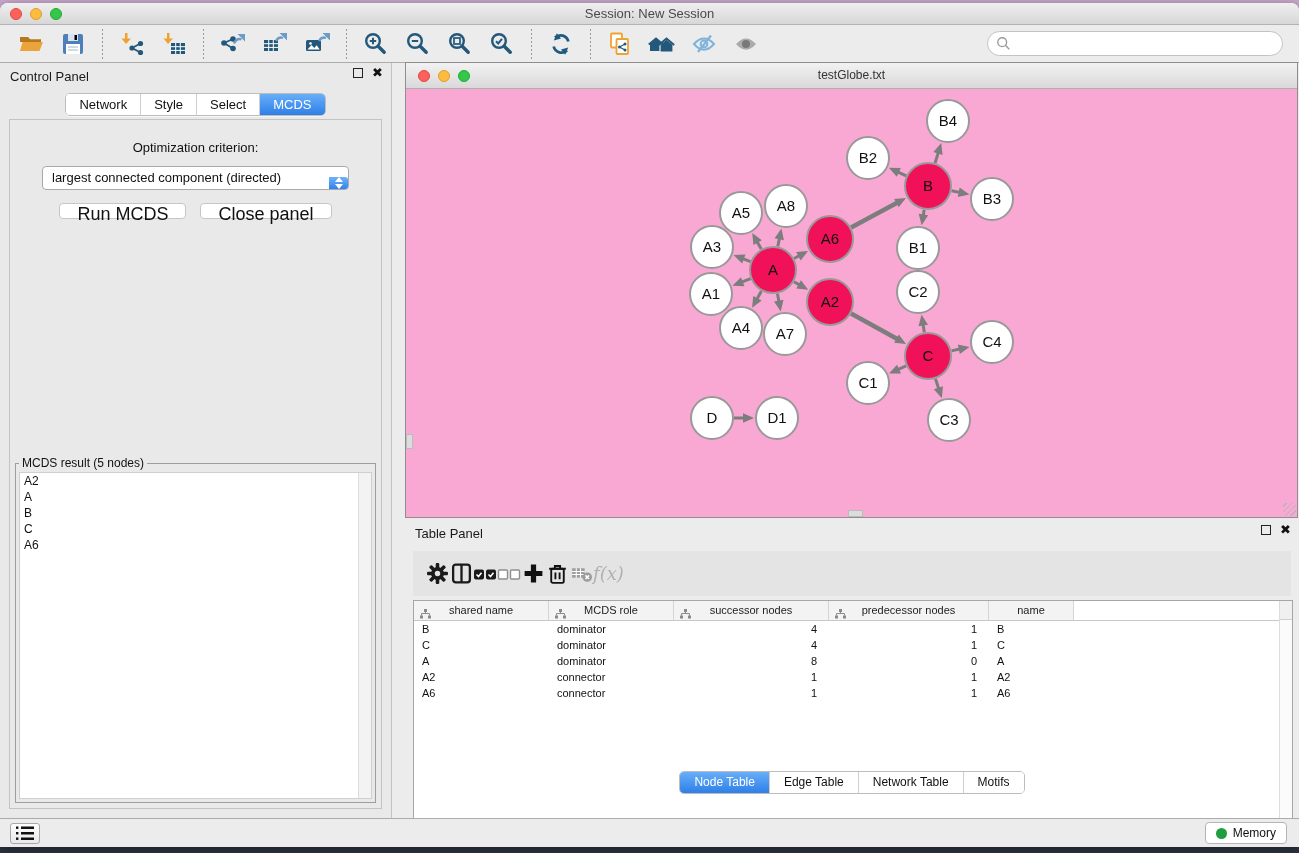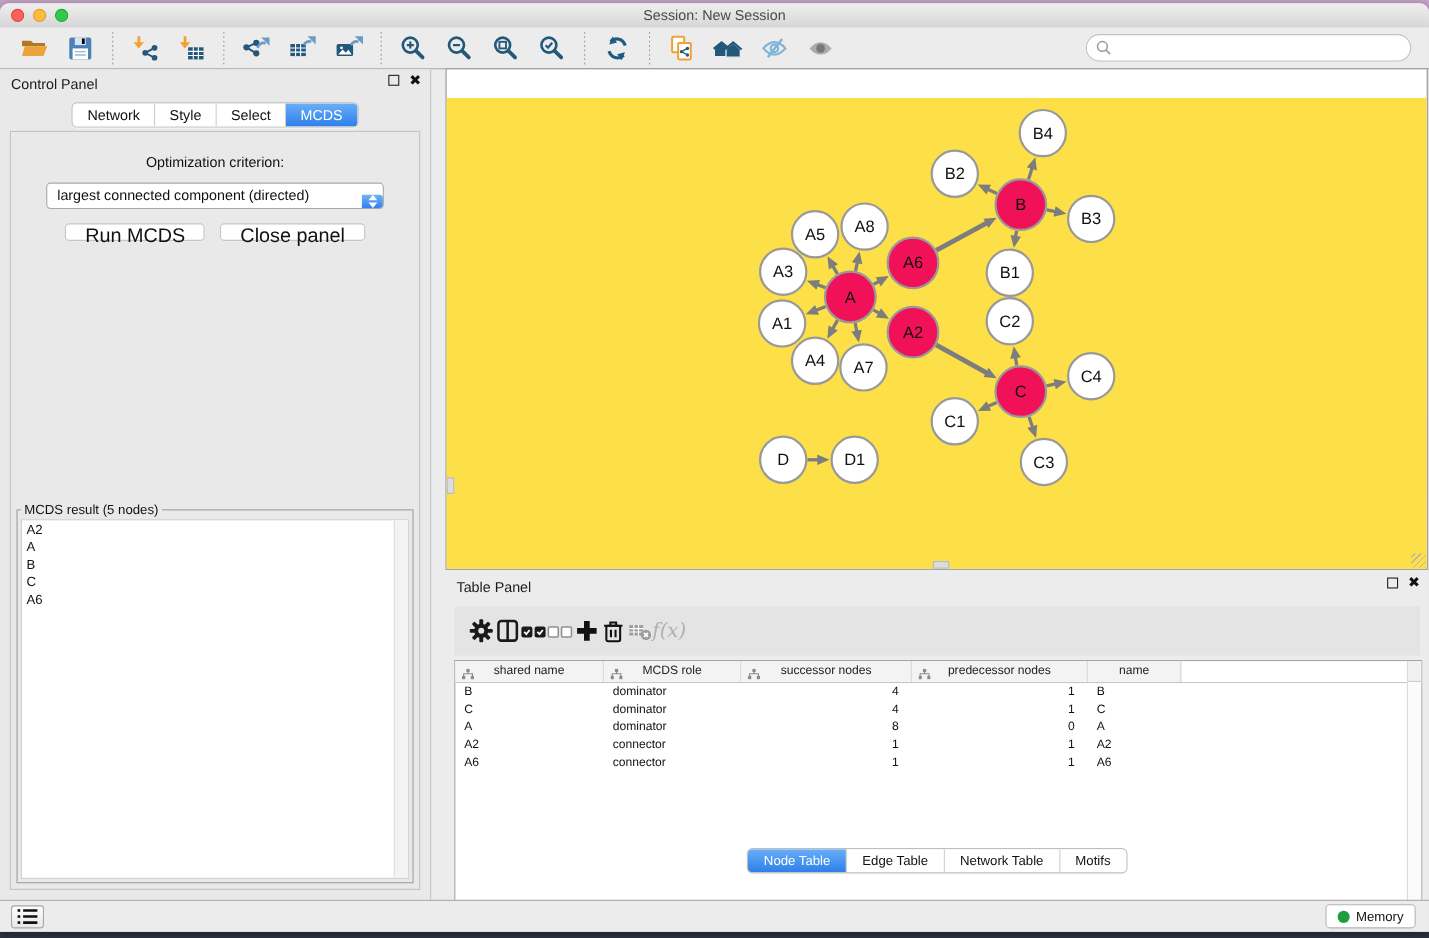--- a/index.html
+++ b/index.html
@@ -337,6 +337,14 @@
   </div>
 
   <div class="network-window">
+    <div class="nw-titlebar">
+      <div class="lights">
+        <span class="light red"></span>
+        <span class="light yellow"></span>
+        <span class="light green"></span>
+      </div>
+      <div class="ttl">testGlobe.txt</div>
+    </div>
     <div class="nw-canvas">
       <svg width="891" height="428" viewBox="0 0 891 428">
           <line x1="355.25116583901666" y1="160.07238915074845" x2="350.66511221464447" y2="151.9034811323354" stroke="#7d7d7d" stroke-width="3"></line>

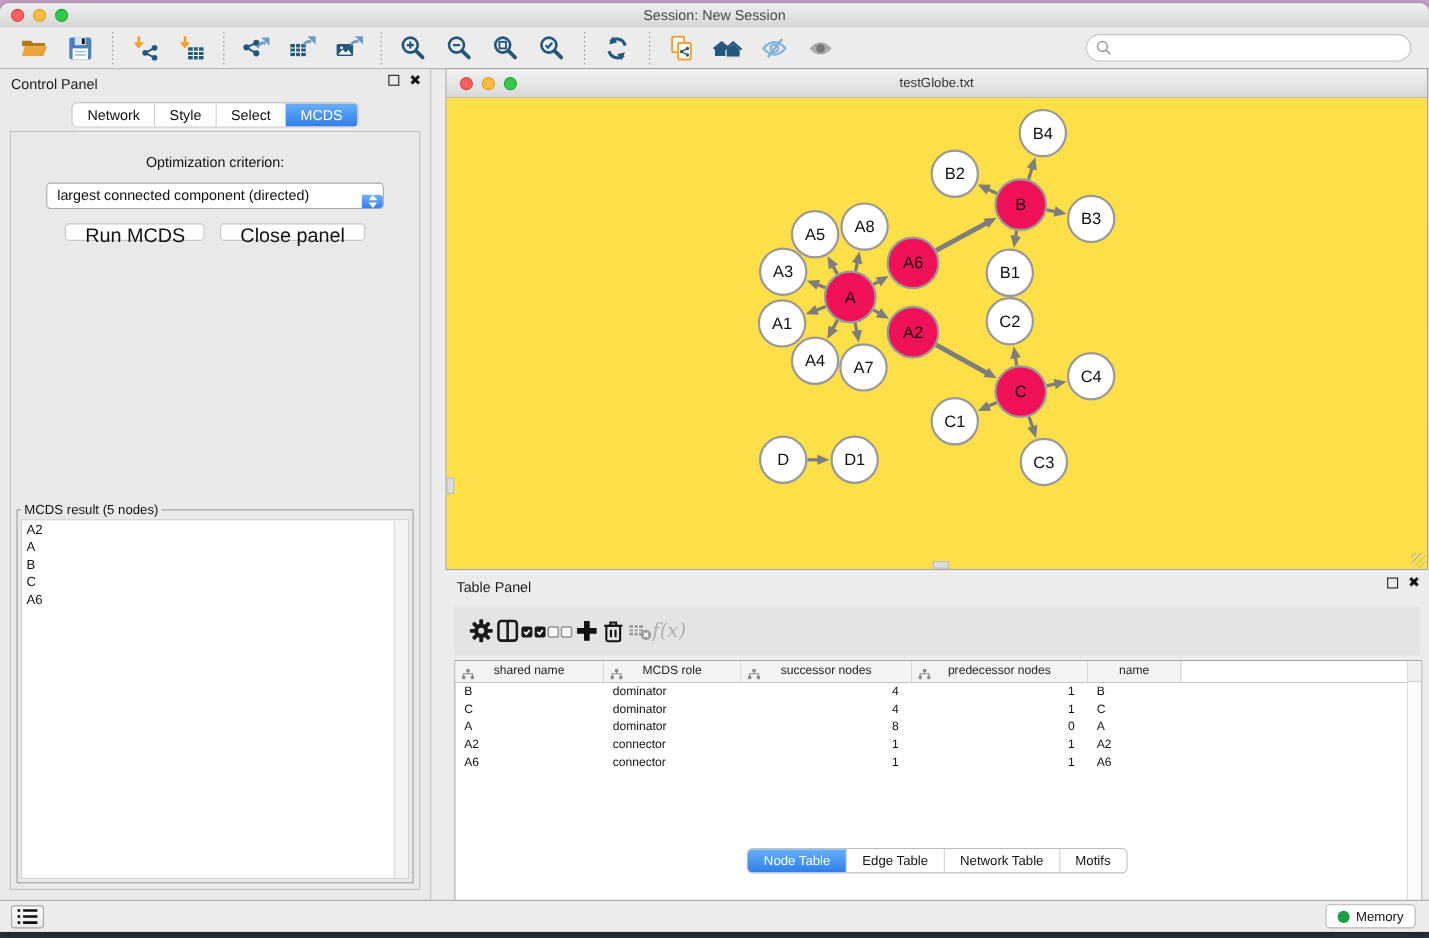--- a/index.html
+++ b/index.html
@@ -83,7 +83,7 @@
     border-bottom:1px solid #aeaeae; }
   .nw-titlebar .lights { top:7px; left:12px; }
   .nw-titlebar .ttl { text-align:center; font-size:12px; line-height:25px; color:#333; }
-  .nw-canvas { position:absolute; left:0; top:26px; right:0; bottom:0; background:#fde047; overflow:hidden;text-align:center; }
+  .nw-canvas { position:absolute; left:0; top:26px; right:0; bottom:0; background:#f9a8d4; overflow:hidden;text-align:center; }
   .nlabel { font-size:15px; fill:#111; text-anchor:middle; }
   .resize-grip { position:absolute; right:1px; bottom:1px; width:13px; height:13px;
     background:repeating-linear-gradient(135deg, transparent 0 2px, #b5b5b5 2px 3px, transparent 3px 4px); }

